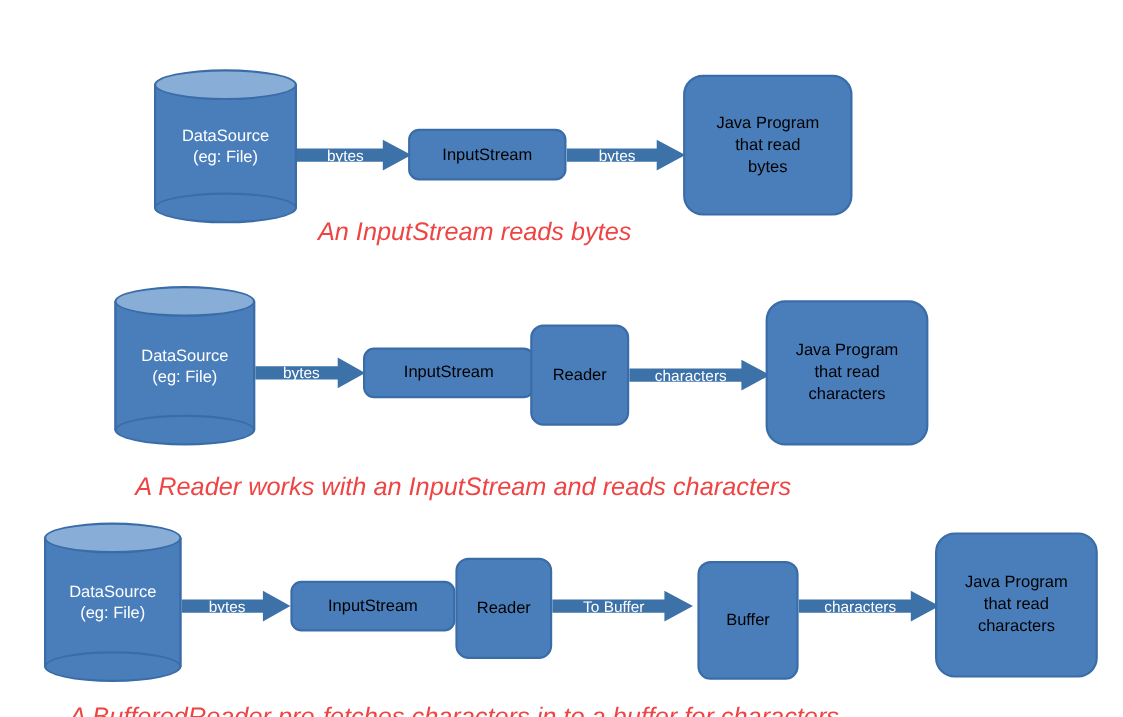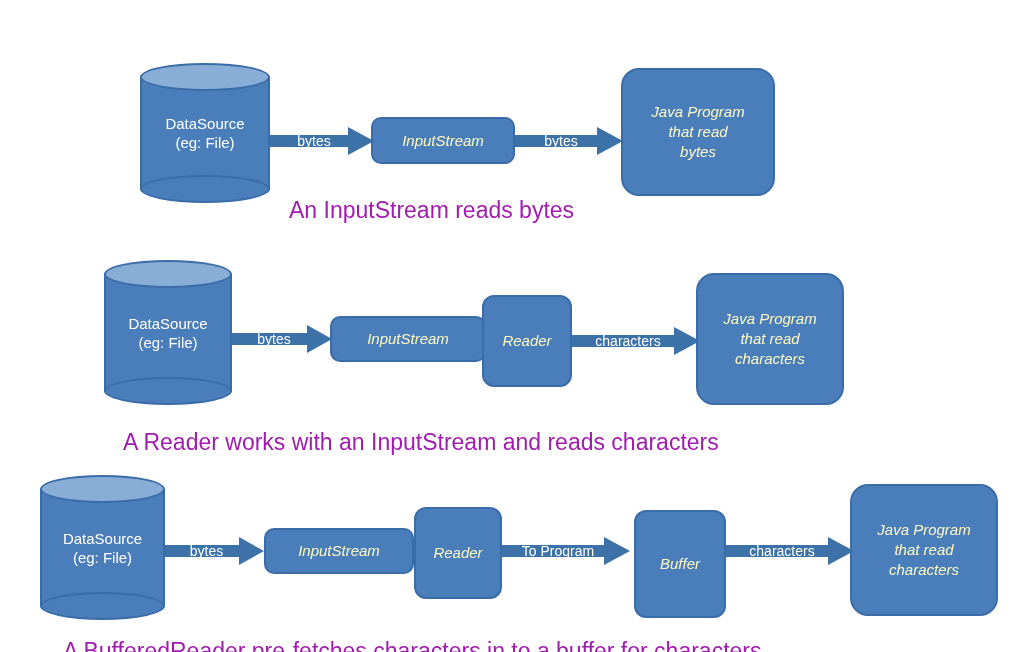--- a/index.html
+++ b/index.html
@@ -82,14 +82,13 @@
     border: 2px solid #3a6ca8;
     border-radius: 10px;
     box-sizing: border-box;
-    color: #fef9c3;
+    color: #000000;
     display: flex;
     align-items: center;
     justify-content: center;
     text-align: center;
     font-size: 15px;
     line-height: 20px;
-    font-style: italic;
   }
   .box.big {
     border-radius: 18px;

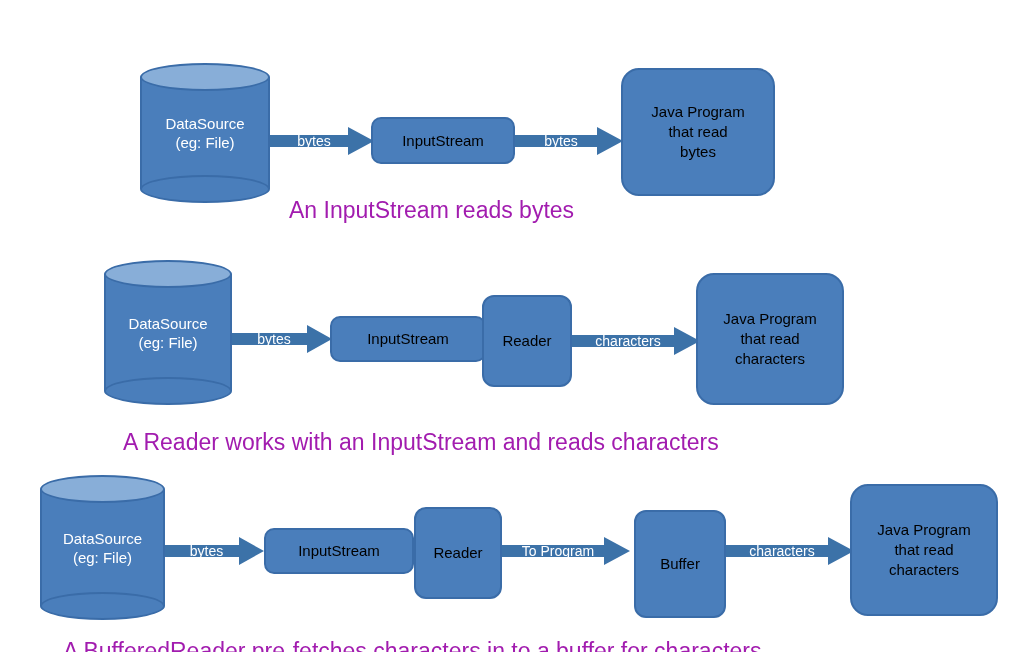--- a/index.html
+++ b/index.html
@@ -126,9 +126,10 @@
   
   .caption {
     position: absolute;
-    color: #a21caf;
+    color: #ef4444;
     font-size: 23px;
     white-space: nowrap;
+    font-style: italic;
   }
 </style>
 </head>

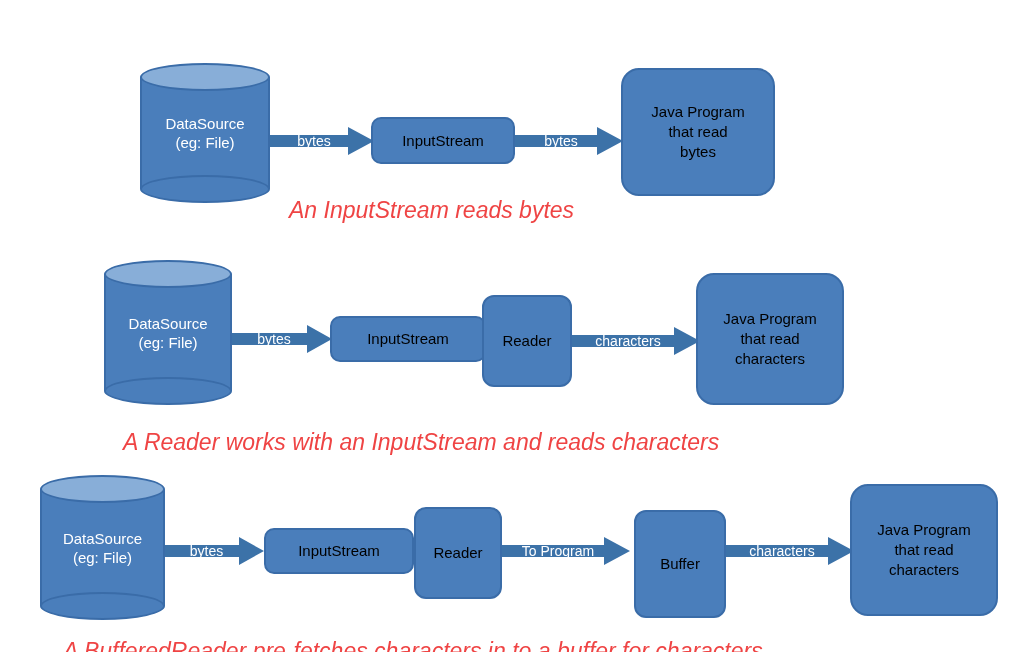--- a/index.html
+++ b/index.html
@@ -242,7 +242,7 @@
     <svg width="128" height="30" viewBox="0 0 128 30">
       <polygon points="0,9 102,9 102,1 128,15 102,29 102,21 0,21" fill="#3c72a8"></polygon>
     </svg>
-    <div class="arrow-label">To Program</div>
+    <div class="arrow-label">To Buffer</div>
   </div>
 
   <div class="box tall" style="left:634px; top:469px; width:92px; height:108px;">

